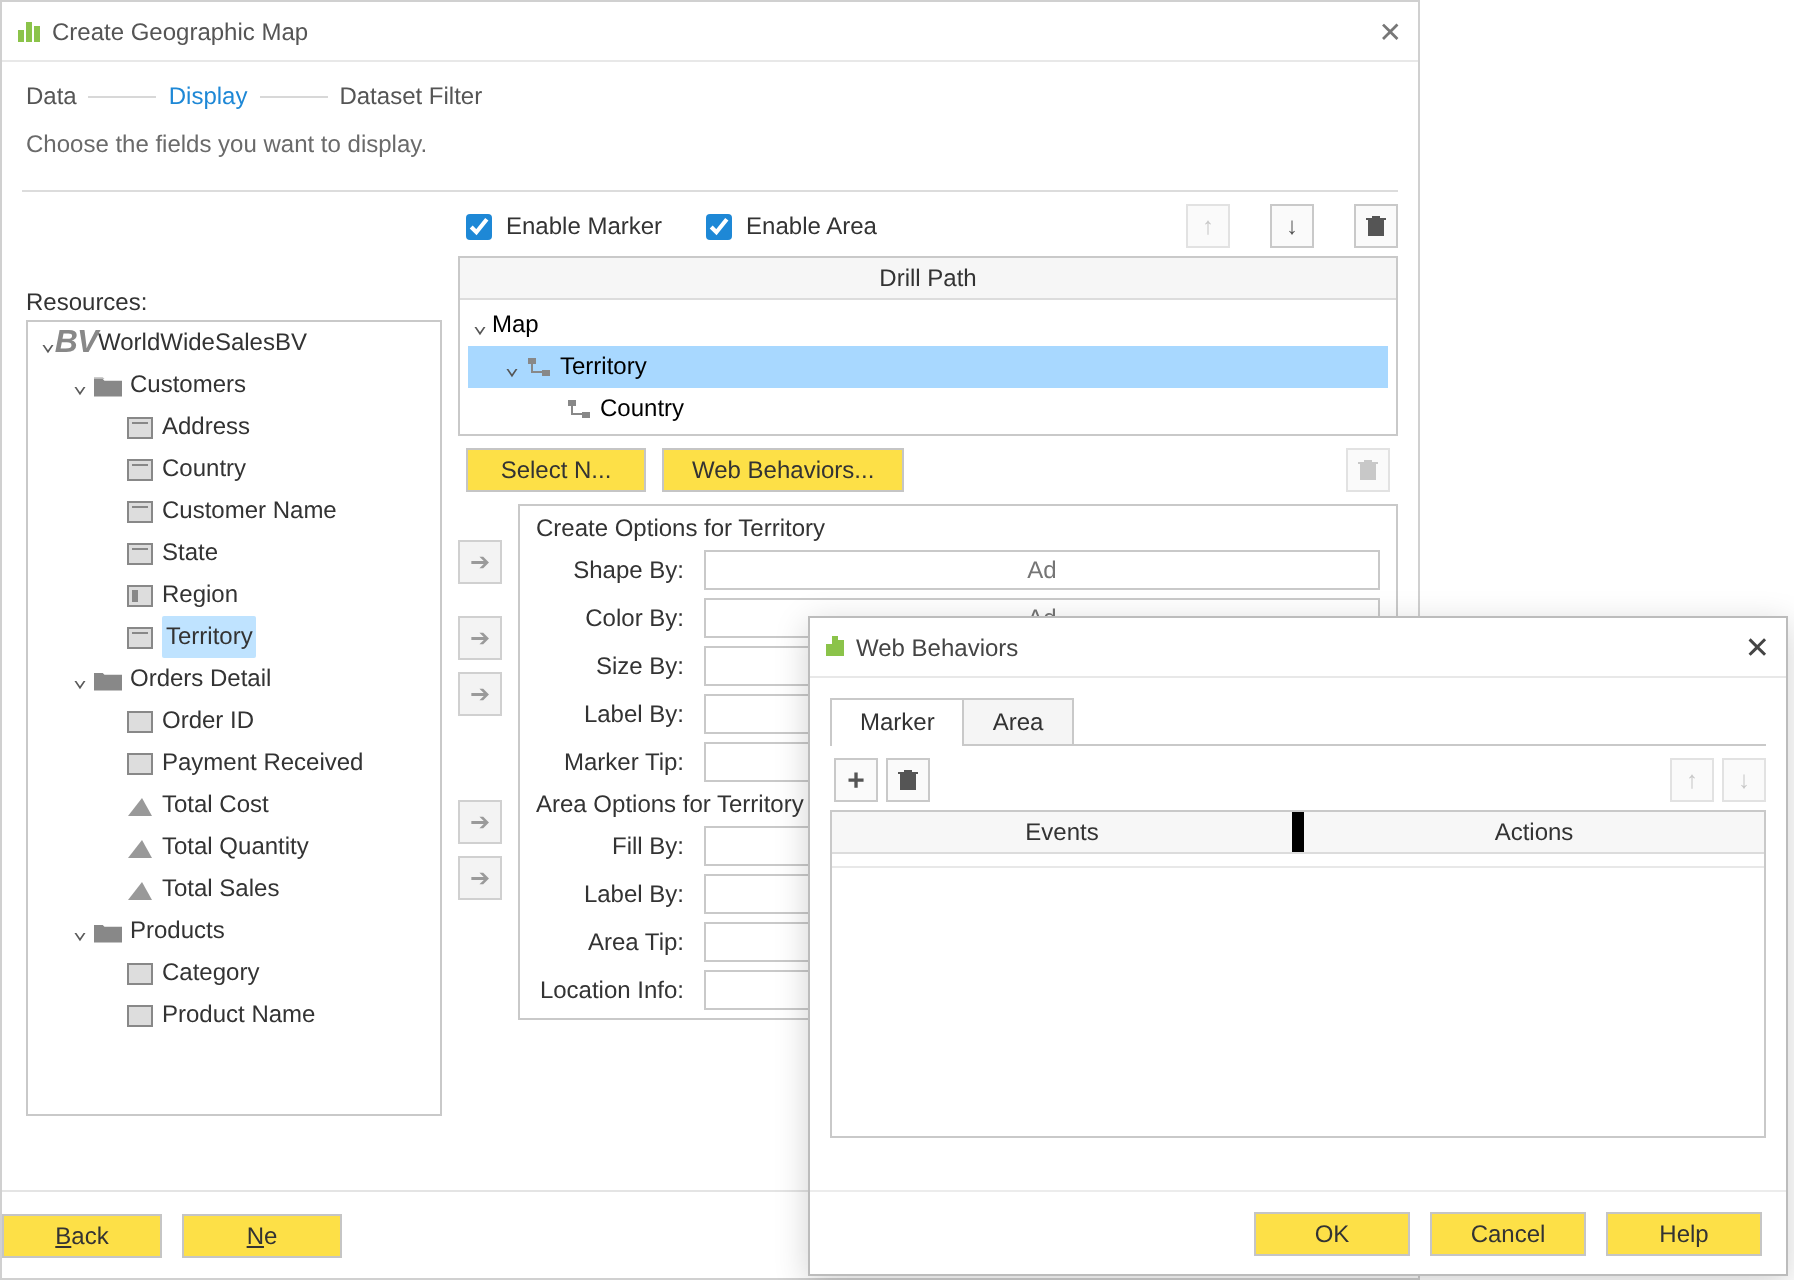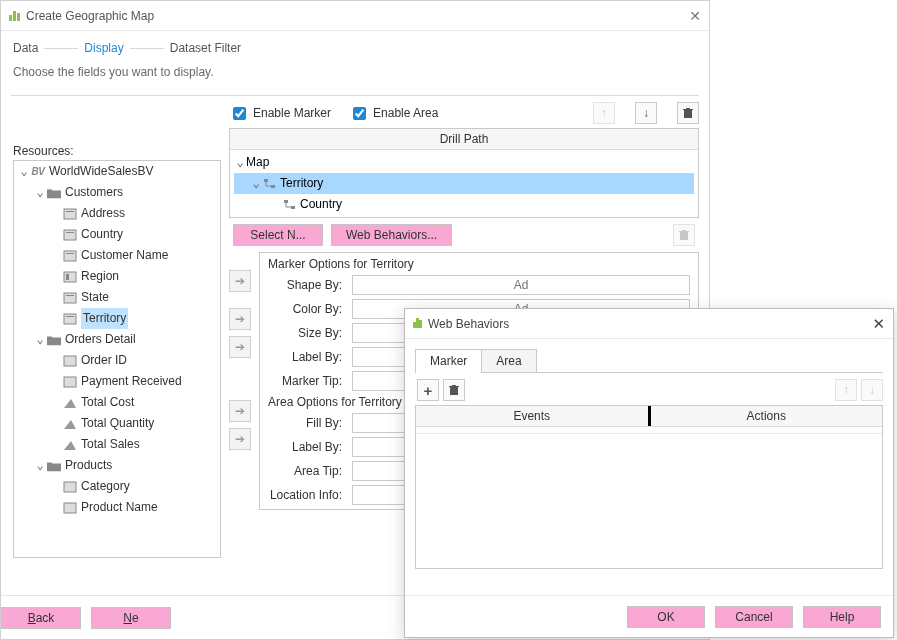--- a/index.html
+++ b/index.html
@@ -52,7 +52,7 @@
   .tree .ic { width: 16px; height: 14px; display: inline-flex; align-items: center; justify-content: center; margin-right: 3px; }
   .ic-folder svg, .ic-doc svg, .ic-dim svg { width: 14px; height: 12px; }
   .tree .sel { background: #bfe3ff; padding: 0 2px; border-radius: 1px; }
-  .bv { font-weight: bold; color: #888; font-style: italic; font-size: 10px; letter-spacing: -0.5px; }
+  .bv { font-weight: bold; color: #888; font-style: italic; font-size: 16px; letter-spacing: -0.5px; }
 
   .mid-col { width: 22px; display: flex; flex-direction: column; gap: 6px; padding-top: 60px; }
   .arrow-btn {

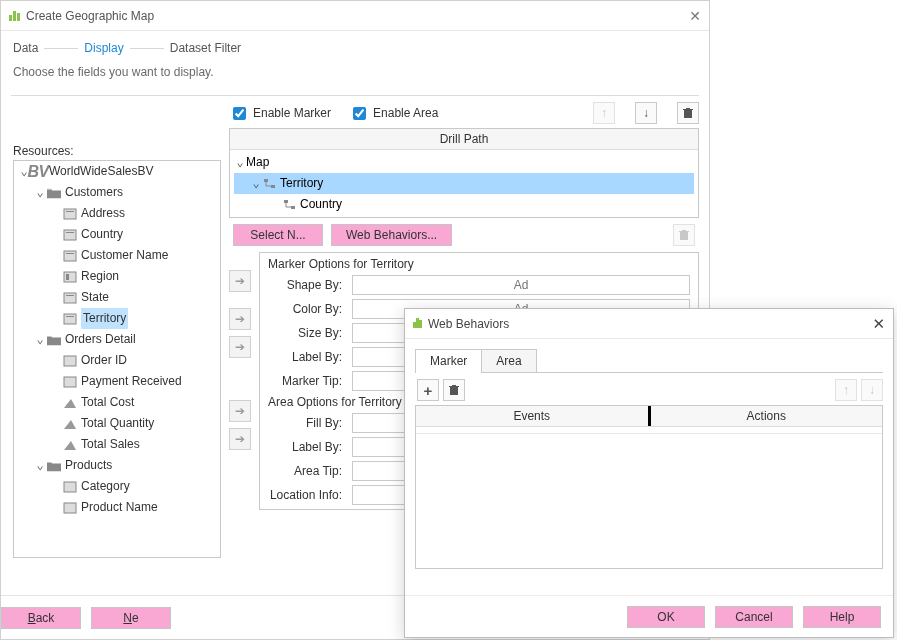--- a/index.html
+++ b/index.html
@@ -87,7 +87,7 @@
 
   .btn-row { display: flex; gap: 8px; padding: 6px 4px; }
   .btn {
-    border: 1px solid #c5c5c5; background: #f9a8d4; padding: 3px 14px; color: #333; cursor: pointer;
+    border: 1px solid #c5c5c5; background: #fde047; padding: 3px 14px; color: #333; cursor: pointer;
     min-width: 90px; text-align: center;
   }
   .btn-row .sp { flex: 1; }

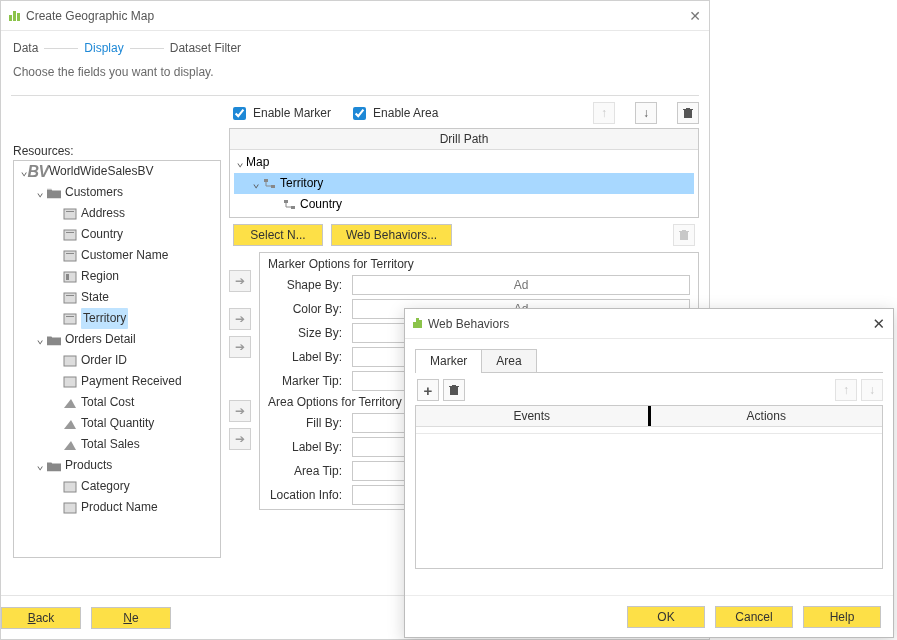--- a/index.html
+++ b/index.html
@@ -426,7 +426,7 @@
           <span class="arrow-btn">➔</span>
         </div>
         <div class="opts" style="flex:1">
-          <div class="opts-head">Marker Options for Territory</div>
+          <div class="opts-head">Create Options for Territory</div>
           <div class="opt-row">
               <label>Shape By:</label>
               <input placeholder="Ad" style="">

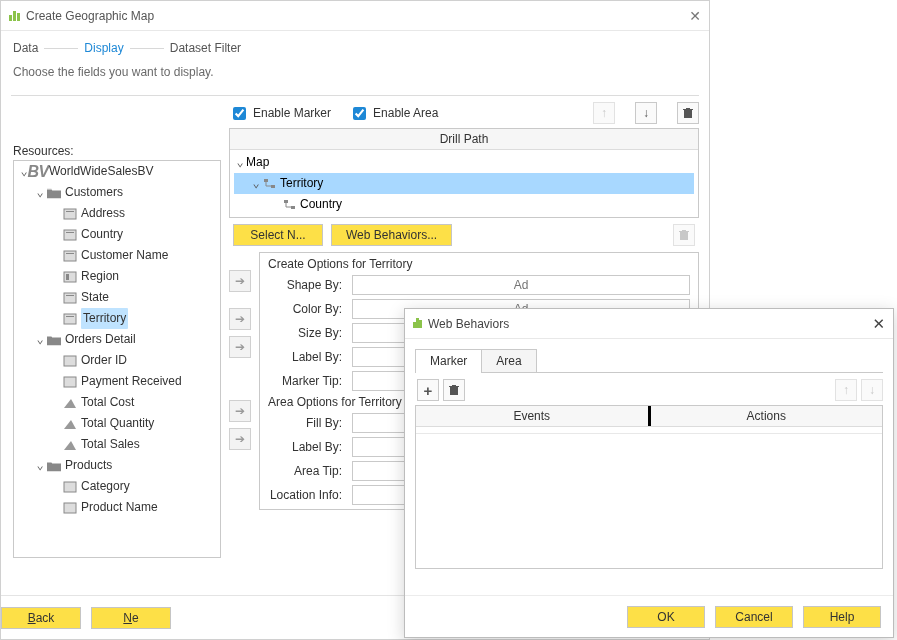--- a/index.html
+++ b/index.html
@@ -236,20 +236,20 @@
                   <span class="ic ic-doc">
                     <svg viewBox="0 0 14 12">
                       <rect x="1" y="1" width="12" height="10" fill="#ddd" stroke="#888"></rect>
+                      <rect x="3" y="3" width="8" height="1" fill="#888"></rect>
+                    </svg>
+                  </span>
+                  <span>State</span>
+                </li>
+              <li>
+                  <span class="tw"></span>
+                  <span class="ic ic-doc">
+                    <svg viewBox="0 0 14 12">
+                      <rect x="1" y="1" width="12" height="10" fill="#ddd" stroke="#888"></rect>
                       <rect x="3" y="3" width="3" height="6" fill="#888"></rect>
                     </svg>
                   </span>
                   <span>Region</span>
-                </li>
-              <li>
-                  <span class="tw"></span>
-                  <span class="ic ic-doc">
-                    <svg viewBox="0 0 14 12">
-                      <rect x="1" y="1" width="12" height="10" fill="#ddd" stroke="#888"></rect>
-                      <rect x="3" y="3" width="8" height="1" fill="#888"></rect>
-                    </svg>
-                  </span>
-                  <span>State</span>
                 </li>
               <li>
                   <span class="tw"></span>

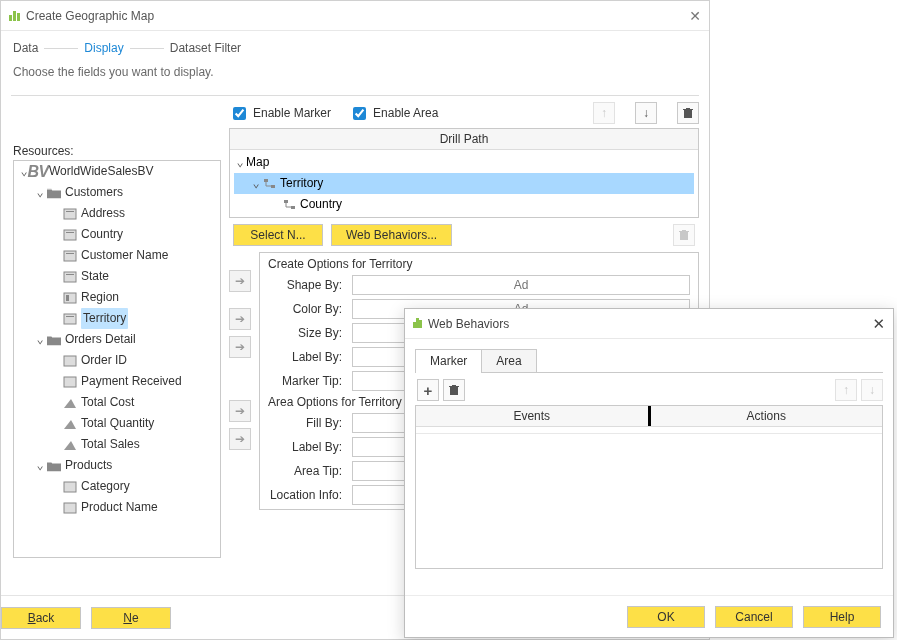--- a/index.html
+++ b/index.html
@@ -134,7 +134,7 @@
 
   .wb-table { margin: 0 10px; border: 1px solid #c9c9c9; height: 164px; }
   .wb-thead { display: flex; background: #f7f7f7; border-bottom: 1px solid #dcdcdc; }
-  .wb-thead div { flex: 1; text-align: center; padding: 3px 0; border-right: 3px solid #000000; color: #333; }
+  .wb-thead div { flex: 1; text-align: center; padding: 3px 0; border-right: 6px solid #000000; color: #333; }
   .wb-thead div:last-child { border-right: none; }
   .wb-row { display: flex; border-bottom: 1px solid #e8e8e8; }
   .wb-row div { flex: 1; padding: 3px 6px; border-right: 1px solid #e8e8e8; color: #333; }

